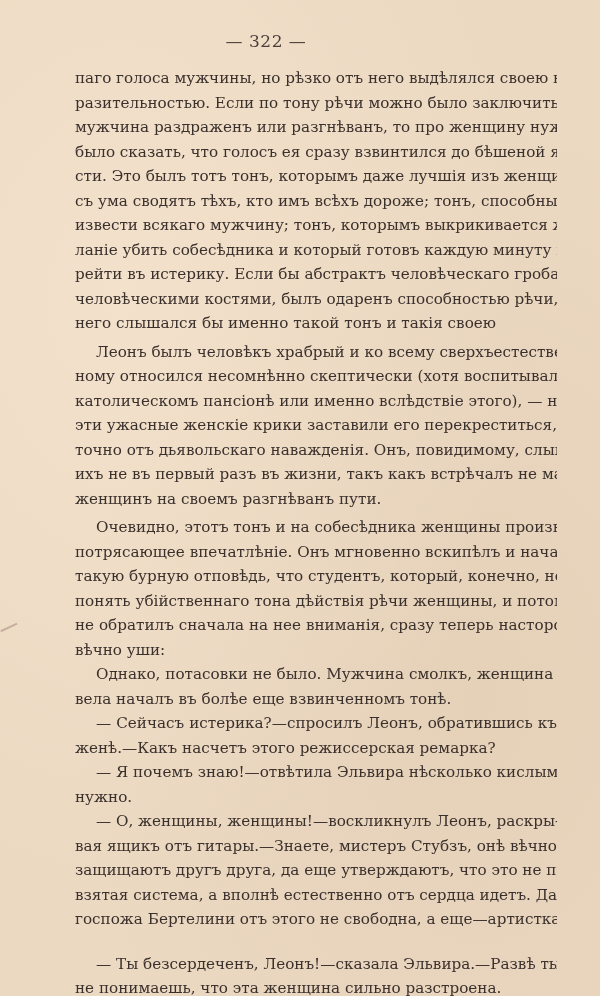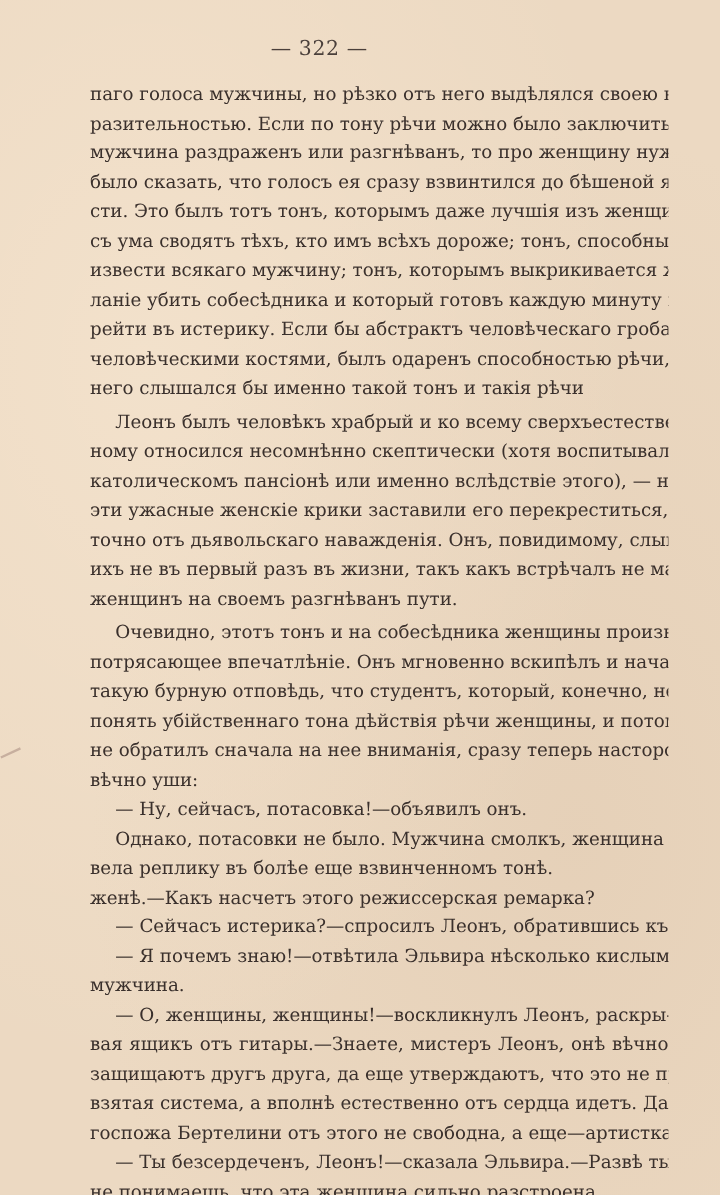--- a/index.html
+++ b/index.html
@@ -54,7 +54,7 @@
         <div class="line">ланіе убить собесѣдника и который готовъ каждую минуту пе-</div>
         <div class="line">рейти въ истерику. Если бы абстрактъ человѣческаго гроба, съ</div>
         <div class="line">человѣческими костями, былъ одаренъ способностью рѣчи, то отъ</div>
-        <div class="line last">него слышался бы именно такой тонъ и такія рѣчи</div>
+        <div class="line last">него слышался бы именно такой тонъ и такія своею</div>
       </div>
       <div class="para-gap"></div>
       <div>

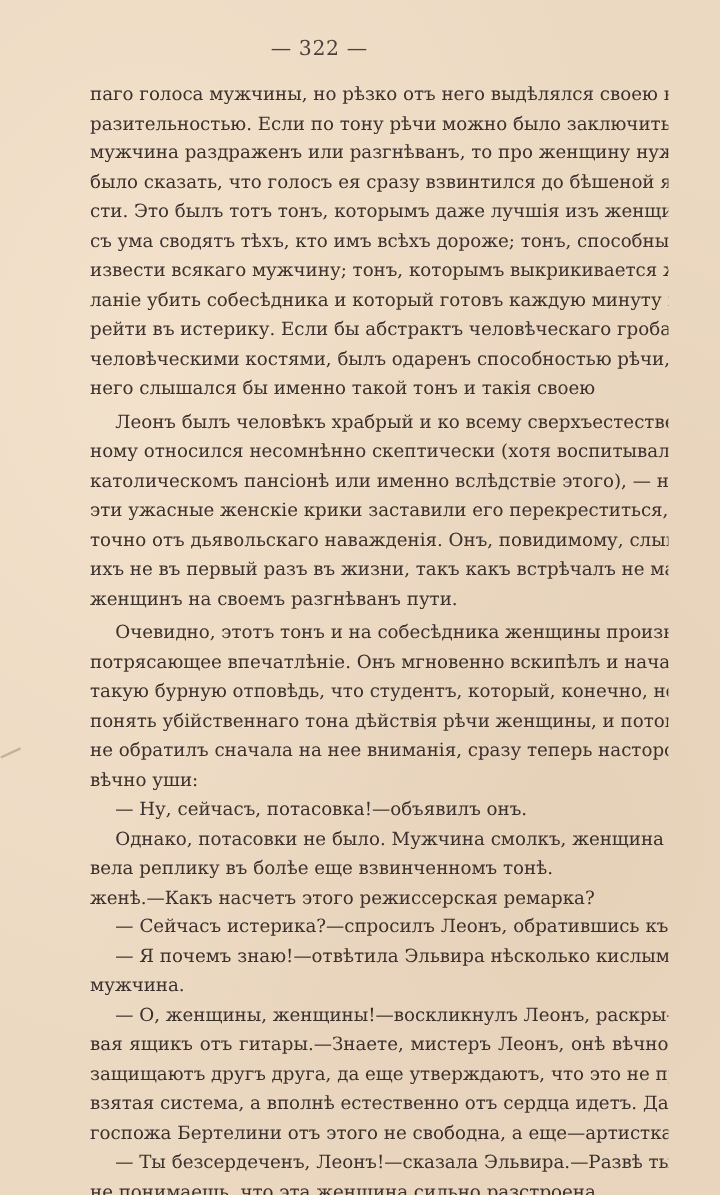--- a/index.html
+++ b/index.html
@@ -76,9 +76,6 @@
         <div class="line last">вѣчно уши:</div>
       </div>
       <div>
-        <div class="line last" style="text-indent: 21px;">— Ну, сейчасъ, потасовка!—объявилъ онъ.</div>
-      </div>
-      <div>
         <div class="line" style="text-indent: 21px;">Однако, потасовки не было. Мужчина смолкъ, женщина по-</div>
         <div class="line last">вела реплику въ болѣе еще взвинченномъ тонѣ.</div>
       </div>

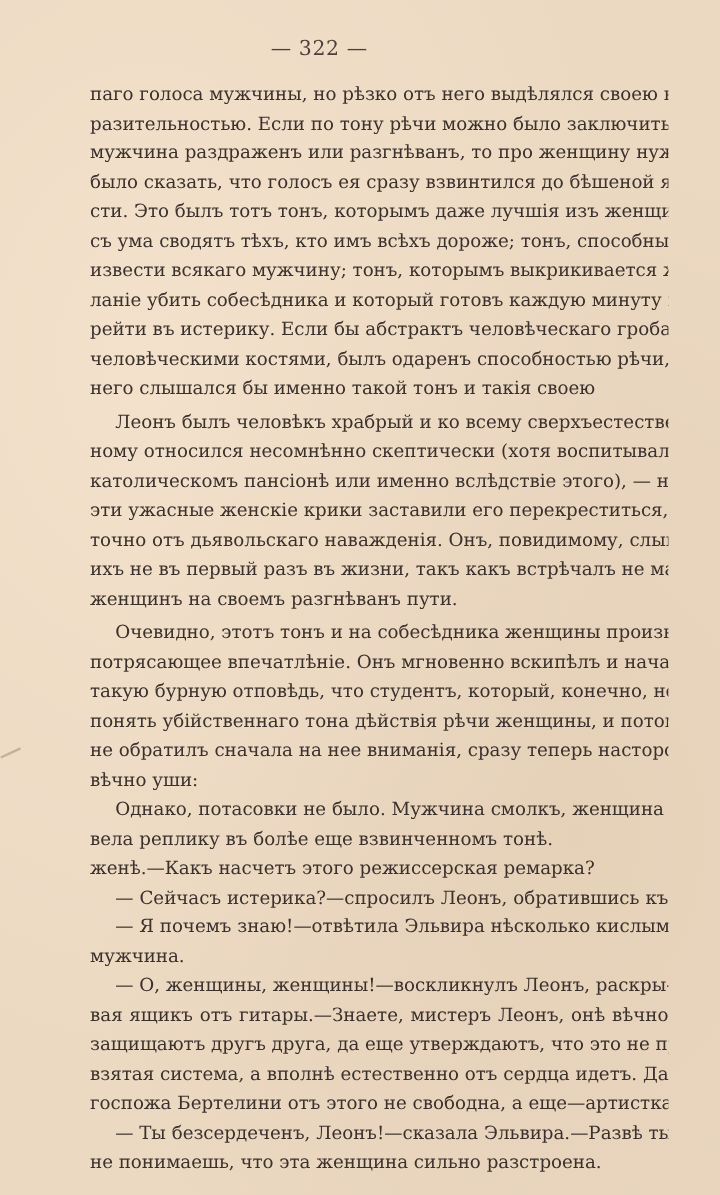--- a/index.html
+++ b/index.html
@@ -77,7 +77,7 @@
       </div>
       <div>
         <div class="line" style="text-indent: 21px;">Однако, потасовки не было. Мужчина смолкъ, женщина по-</div>
-        <div class="line last">вела реплику въ болѣе еще взвинченномъ тонѣ.</div>
+        <div class="line last">вела началъ въ болѣе еще взвинченномъ тонѣ.</div>
       </div>
       <div>
         <div class="line last">женѣ.—Какъ насчетъ этого режиссерская ремарка?</div>

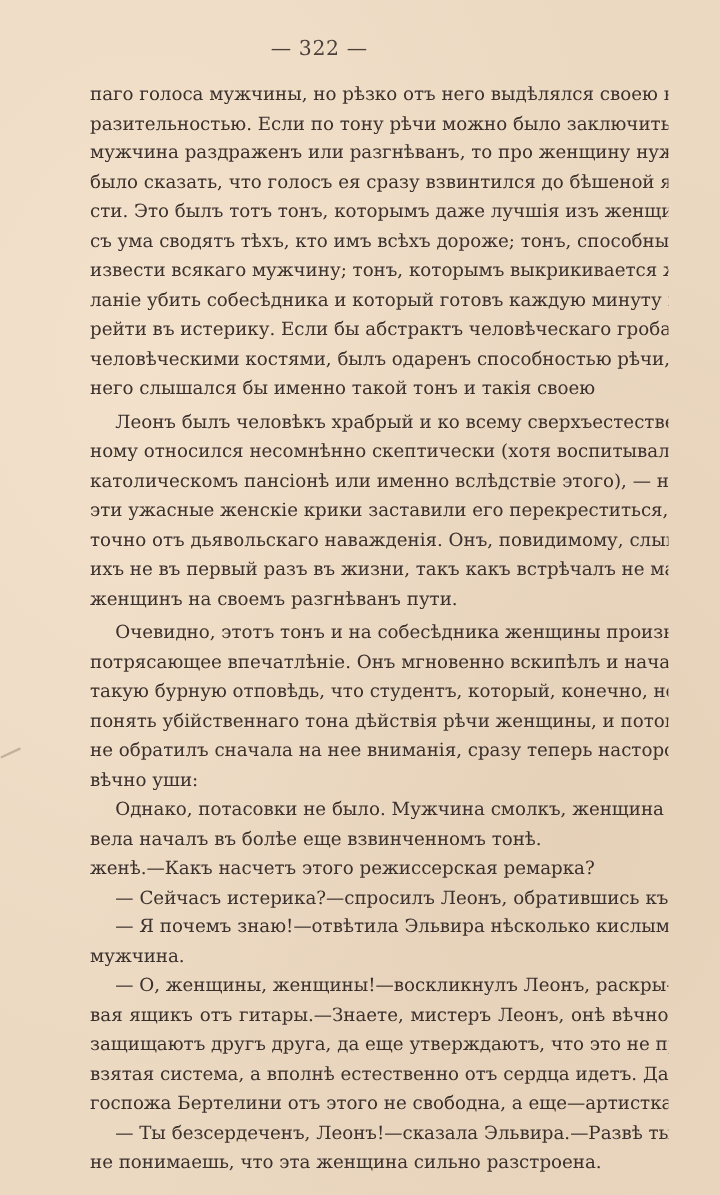--- a/index.html
+++ b/index.html
@@ -80,8 +80,8 @@
         <div class="line last">вела началъ въ болѣе еще взвинченномъ тонѣ.</div>
       </div>
       <div>
+        <div class="line" style="text-indent: 21px;">— Сейчасъ истерика?—спросилъ Леонъ, обратившись къ</div>
         <div class="line last">женѣ.—Какъ насчетъ этого режиссерская ремарка?</div>
-        <div class="line" style="text-indent: 21px;">— Сейчасъ истерика?—спросилъ Леонъ, обратившись къ</div>
       </div>
       <div>
         <div class="line" style="text-indent: 21px;">— Я почемъ знаю!—отвѣтила Эльвира нѣсколько кислымъ</div>

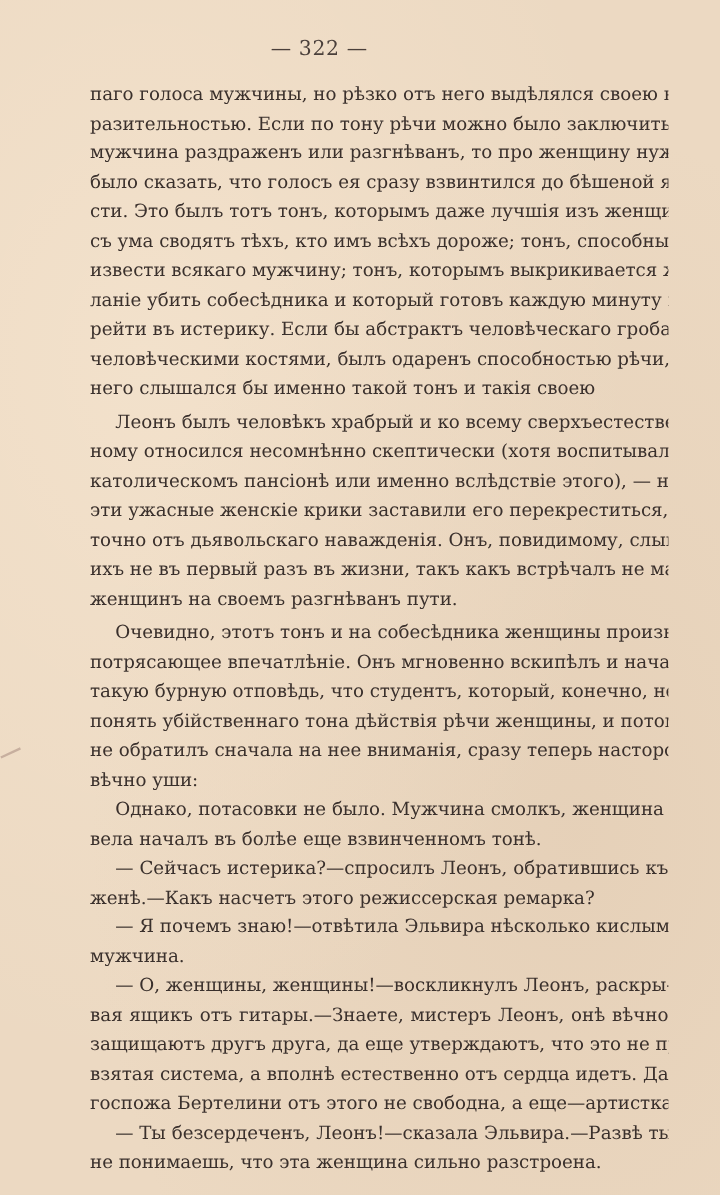--- a/index.html
+++ b/index.html
@@ -85,7 +85,7 @@
       </div>
       <div>
         <div class="line" style="text-indent: 21px;">— Я почемъ знаю!—отвѣтила Эльвира нѣсколько кислымъ</div>
-        <div class="line last">мужчина.</div>
+        <div class="line last">нужно.</div>
       </div>
       <div>
         <div class="line" style="text-indent: 21px;">— О, женщины, женщины!—воскликнулъ Леонъ, раскры-</div>

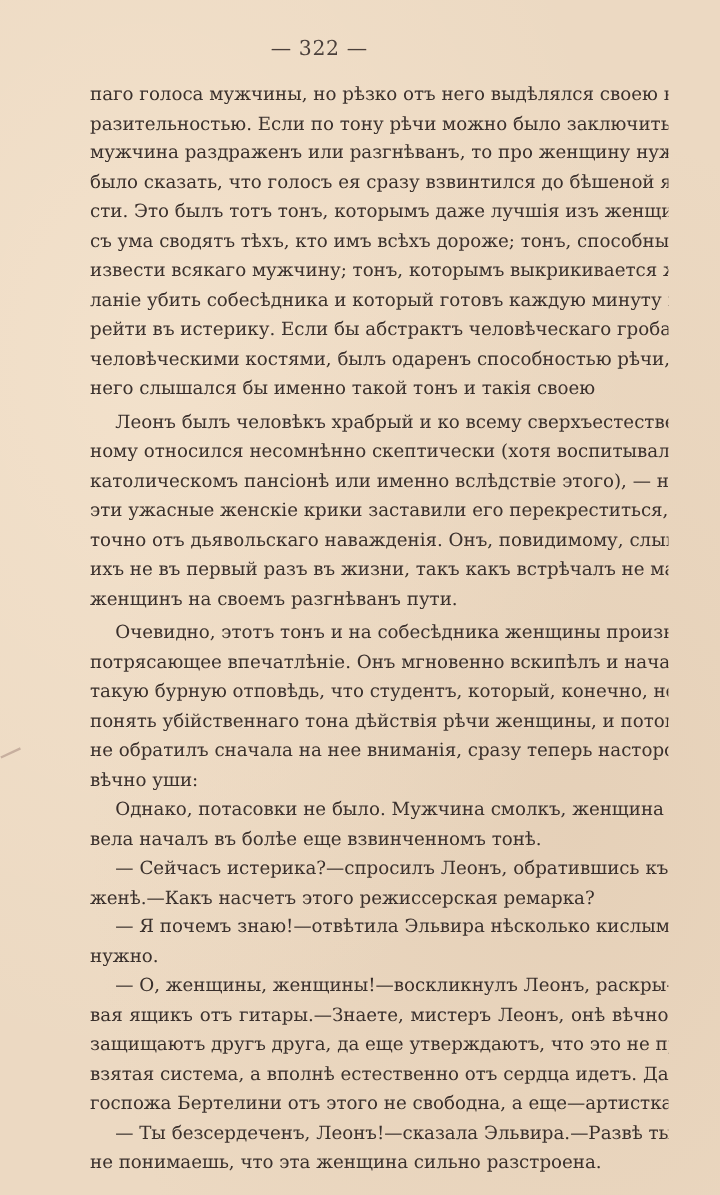--- a/index.html
+++ b/index.html
@@ -89,7 +89,7 @@
       </div>
       <div>
         <div class="line" style="text-indent: 21px;">— О, женщины, женщины!—воскликнулъ Леонъ, раскры-</div>
-        <div class="line">вая ящикъ отъ гитары.—Знаете, мистеръ Леонъ, онѣ вѣчно</div>
+        <div class="line">вая ящикъ отъ гитары.—Знаете, мистеръ Стубзъ, онѣ вѣчно</div>
         <div class="line">защищаютъ другъ друга, да еще утверждаютъ, что это не пред-</div>
         <div class="line">взятая система, а вполнѣ естественно отъ сердца идетъ. Даже</div>
         <div class="line last">госпожа Бертелини отъ этого не свободна, а еще—артистка!</div>

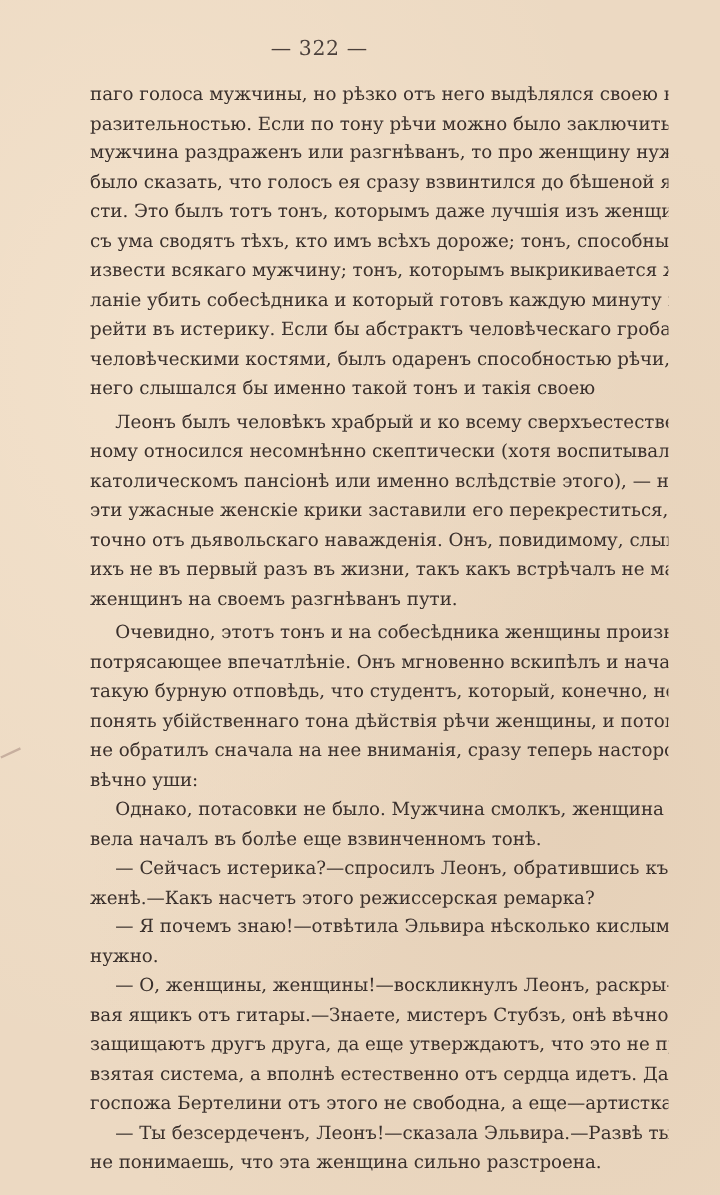--- a/index.html
+++ b/index.html
@@ -95,7 +95,7 @@
         <div class="line last">госпожа Бертелини отъ этого не свободна, а еще—артистка!</div>
       </div>
       <div>
-        <div class="line" style="text-indent: 21px;">— Ты безсердеченъ, Леонъ!—сказала Эльвира.—Развѣ ты</div>
+        <div class="line" style="text-indent: 21px; margin-top: 20px;">— Ты безсердеченъ, Леонъ!—сказала Эльвира.—Развѣ ты</div>
         <div class="line last">не понимаешь, что эта женщина сильно разстроена.</div>
       </div>
     </div>

